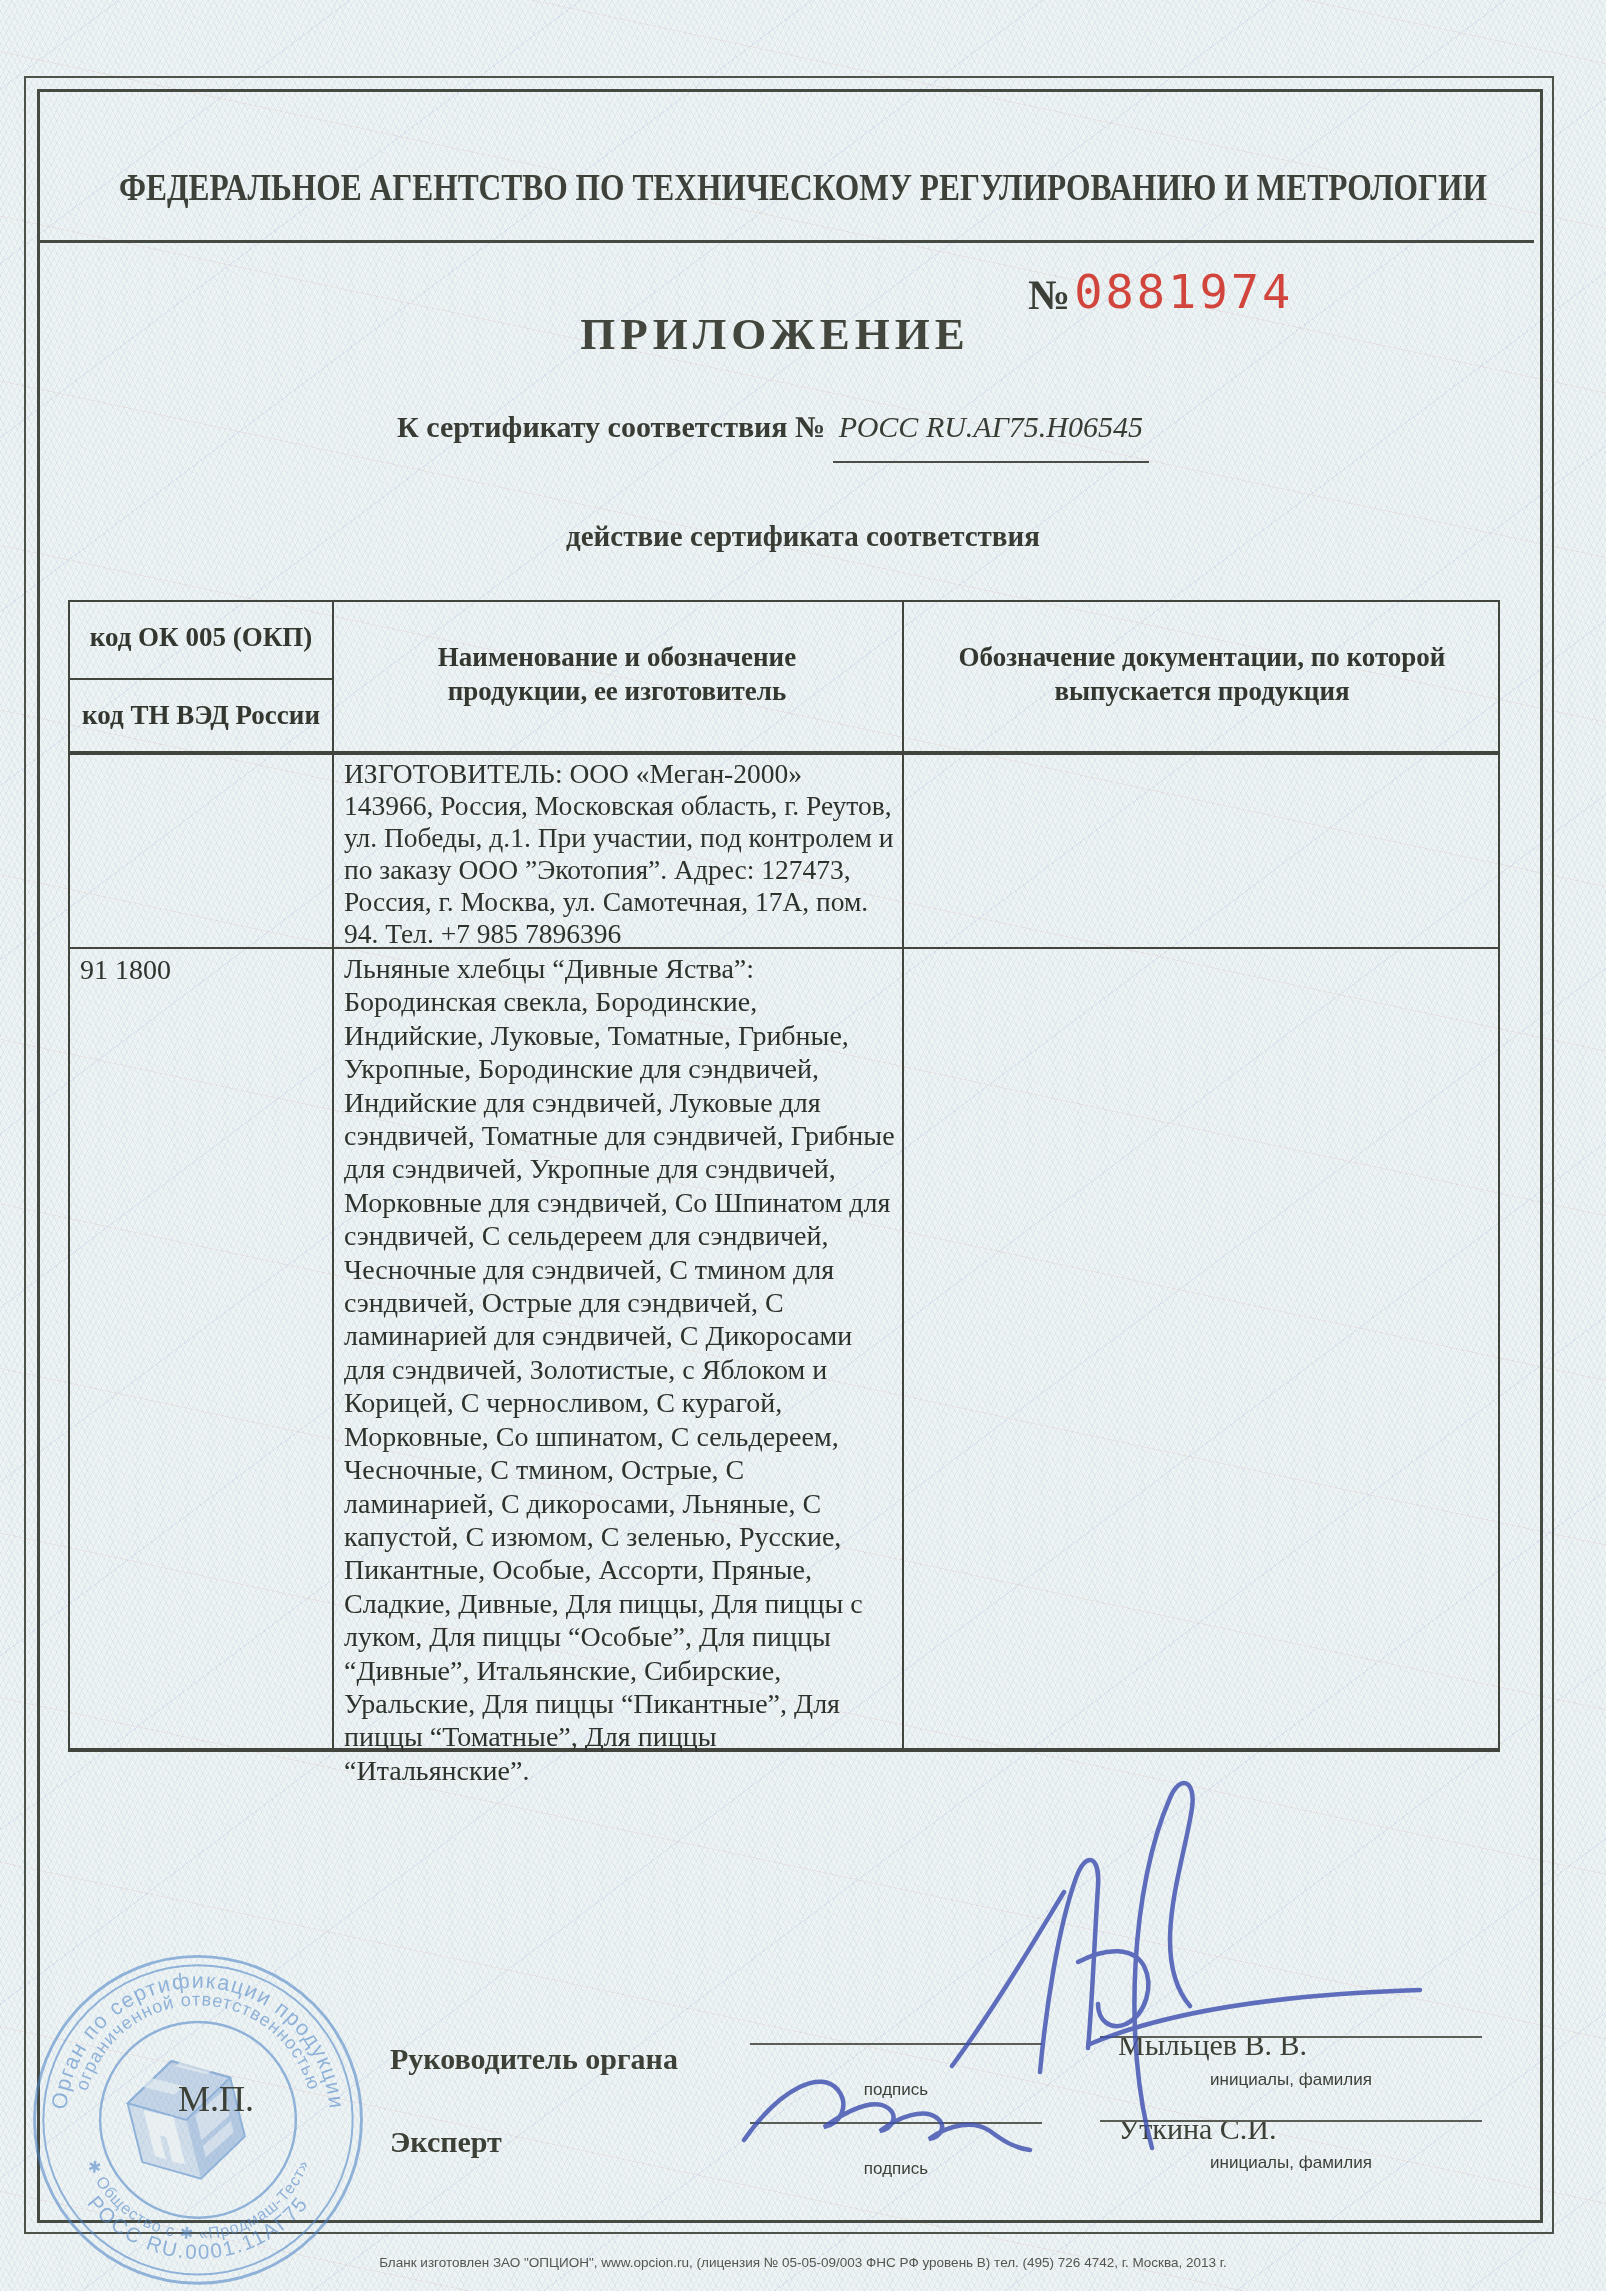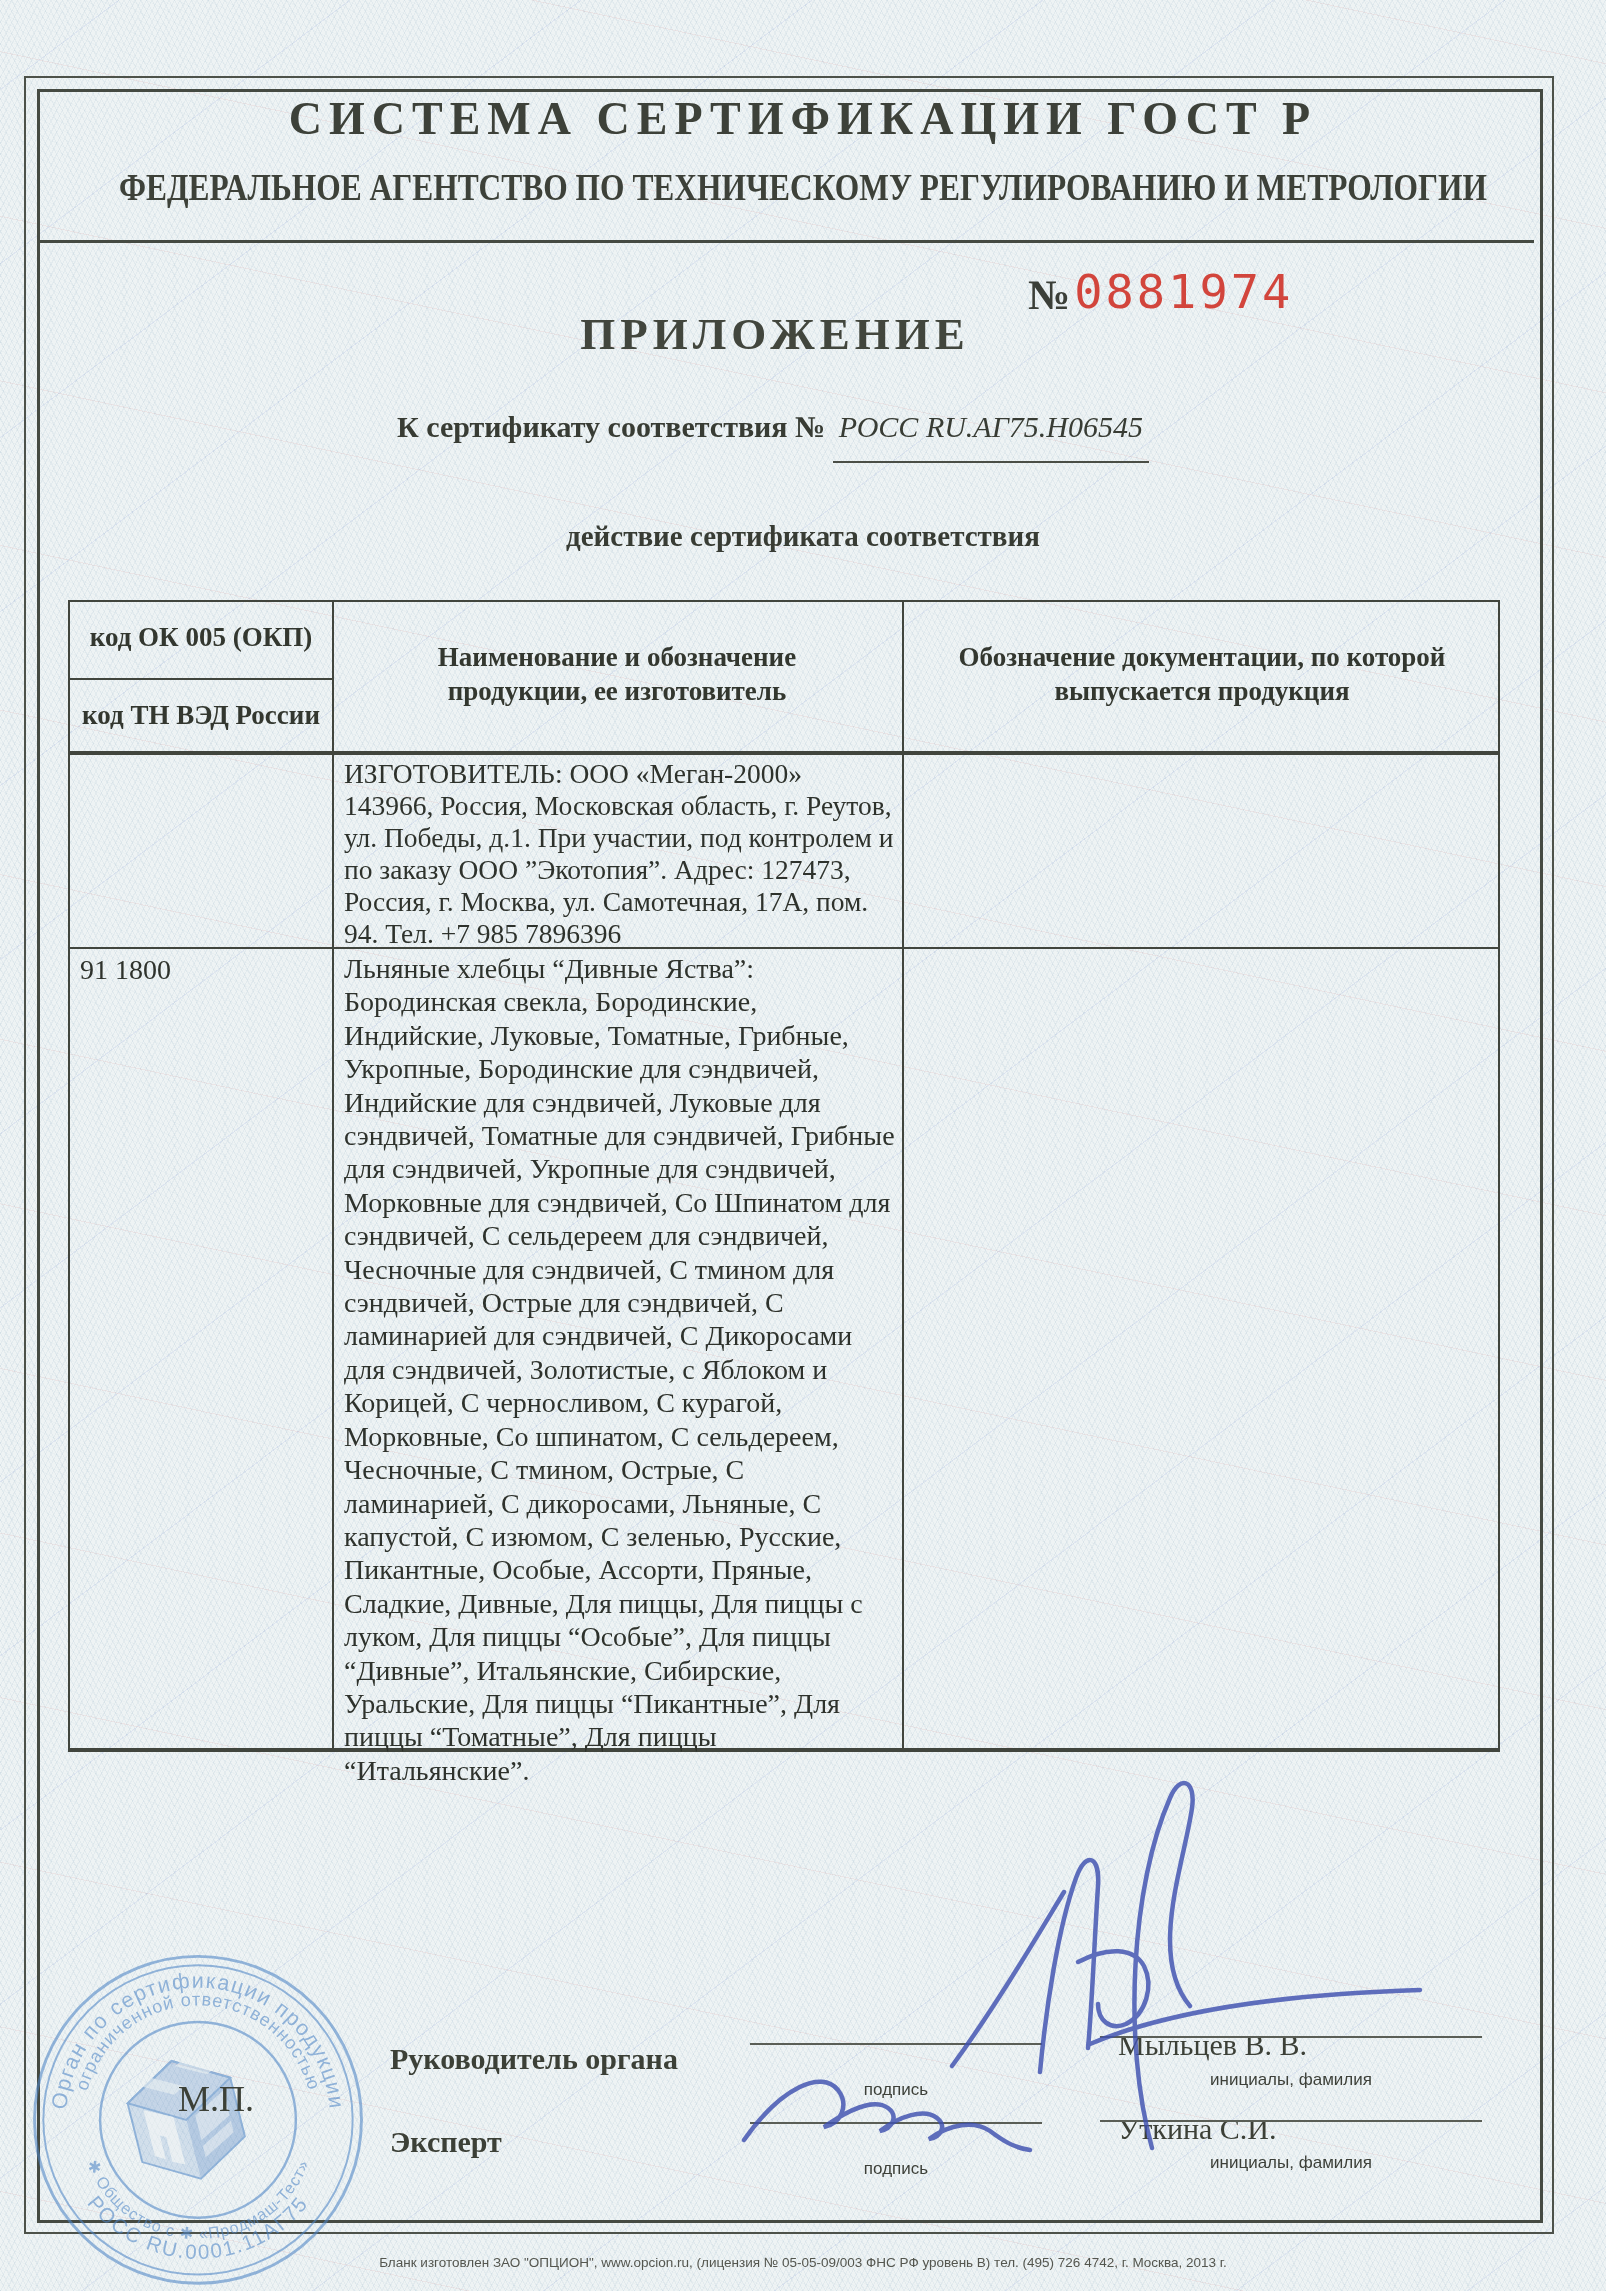--- a/index.html
+++ b/index.html
@@ -66,7 +66,6 @@
   <div class="border-outer"></div>
   <div class="border-inner"></div>
 
-  <div class="t-center sys-title">СИСТЕМА СЕРТИФИКАЦИИ ГОСТ Р</div>
   <div class="agency" style="position:absolute;">ФЕДЕРАЛЬНОЕ АГЕНТСТВО ПО ТЕХНИЧЕСКОМУ РЕГУЛИРОВАНИЮ И МЕТРОЛОГИИ</div>
   <div class="header-rule"></div>
 

